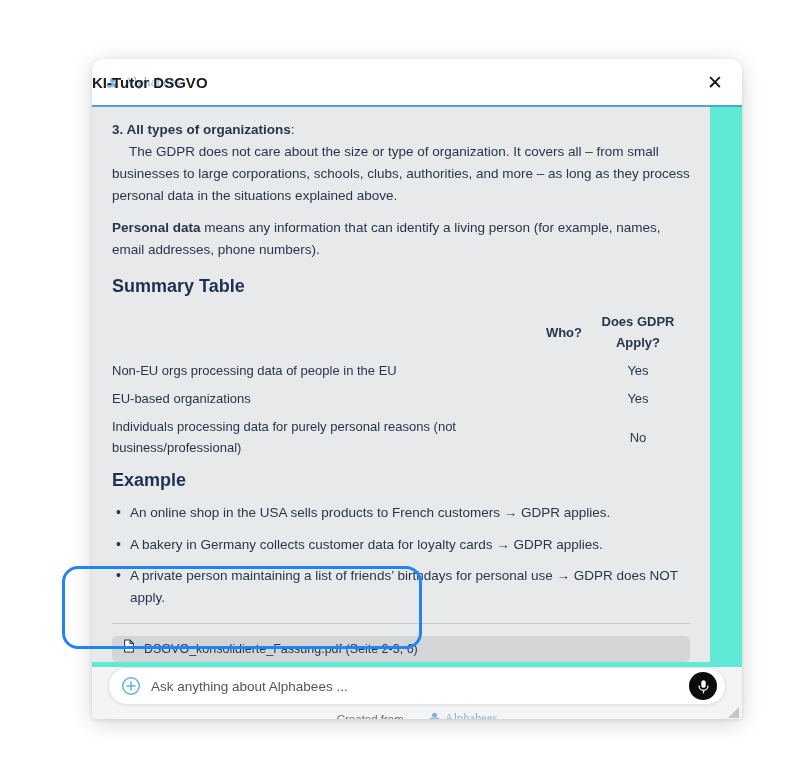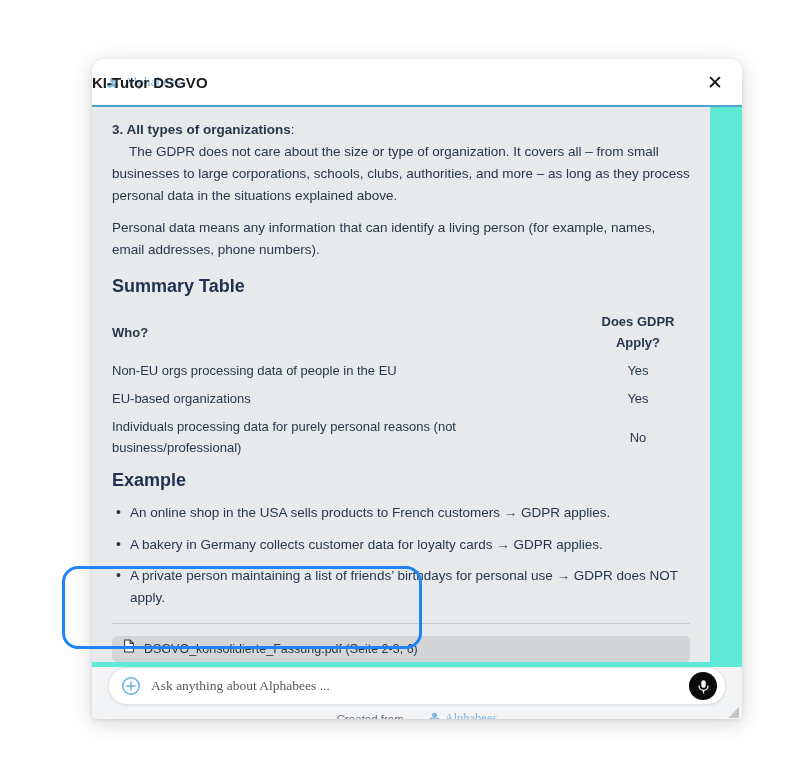--- a/index.html
+++ b/index.html
@@ -101,7 +101,7 @@
     line-height: 1.62;
   }
   .msg-content p { margin-bottom: 11px; }
-  .msg-content b, .msg-content strong { font-weight: normal; }
+  .msg-content b, .msg-content strong { font-weight: bold; }
 
   .num-item-title { font-weight: bold; }
   .num-item-body { padding-left: 17px; }

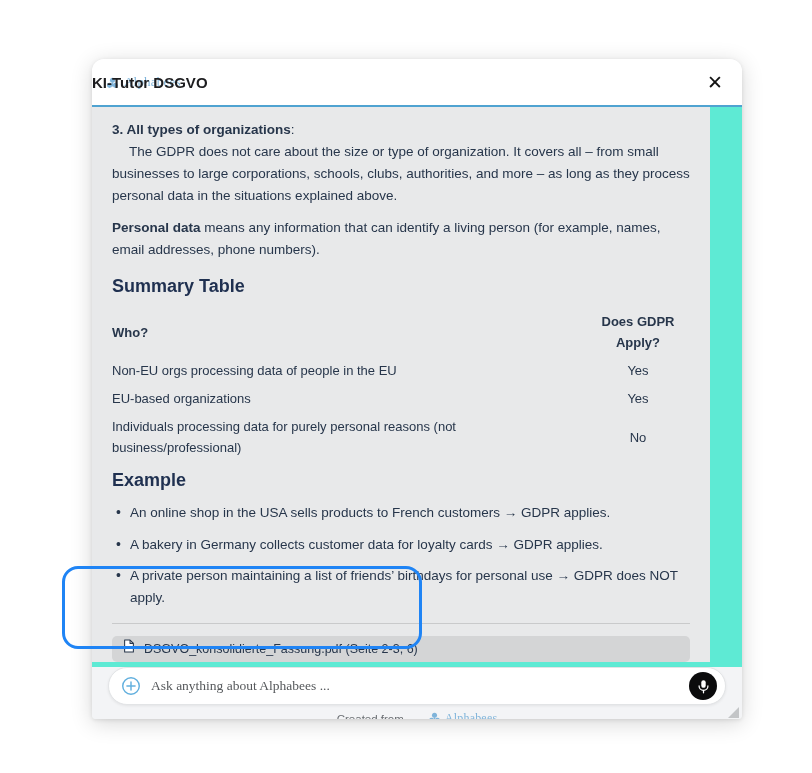--- a/index.html
+++ b/index.html
@@ -122,7 +122,7 @@
     margin-bottom: 4px;
   }
   table.summary th {
-    text-align: left;
+    text-align: right;
     font-weight: bold;
     padding: 3px 0;
   }

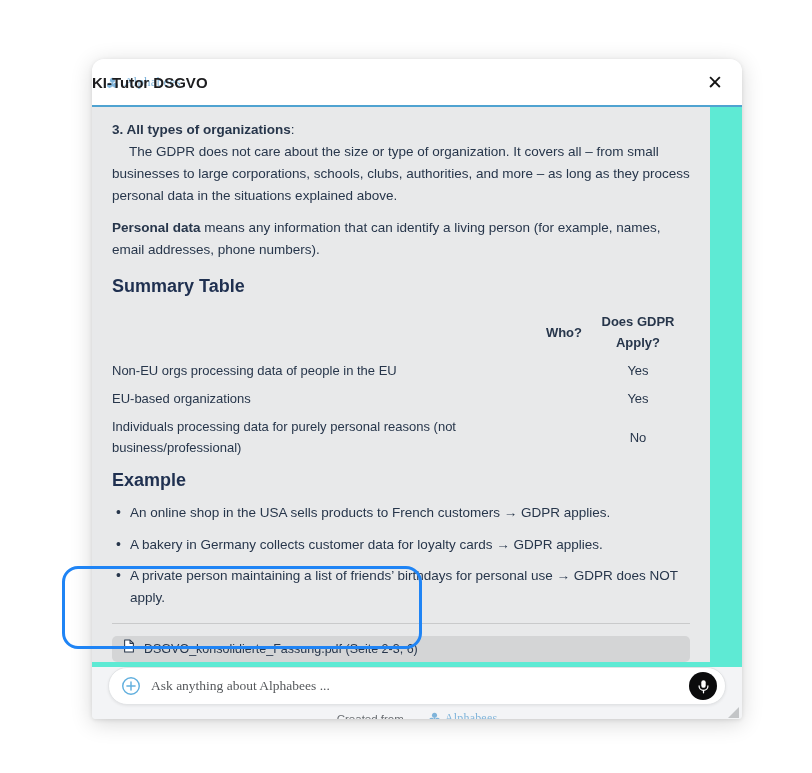--- a/index.html
+++ b/index.html
@@ -220,7 +220,7 @@
     border: none;
     outline: none;
     background: transparent;
-    font-family: Liberation Serif, serif;
+    font-family: Liberation Sans, sans-serif;
     font-size: 13.5px;
     color: #3c3f42;
     padding-left: 10px;

